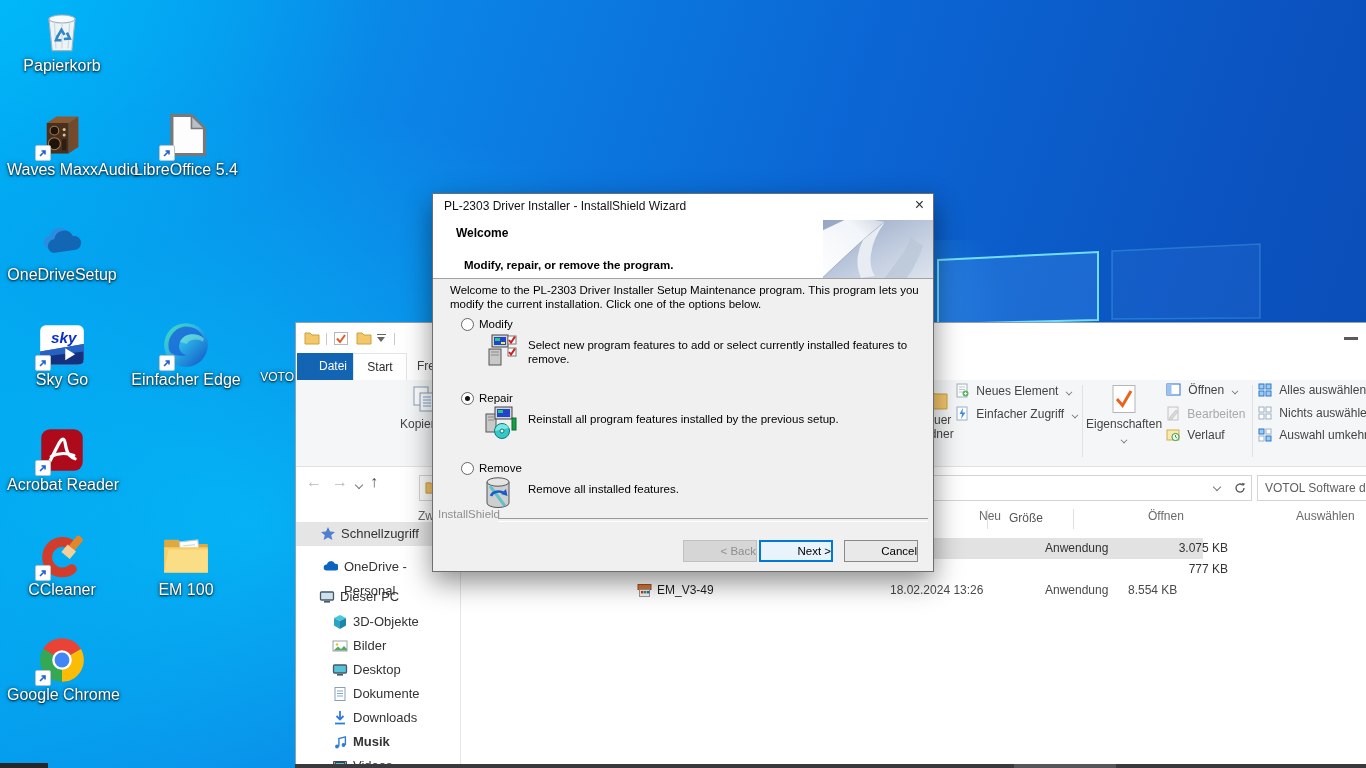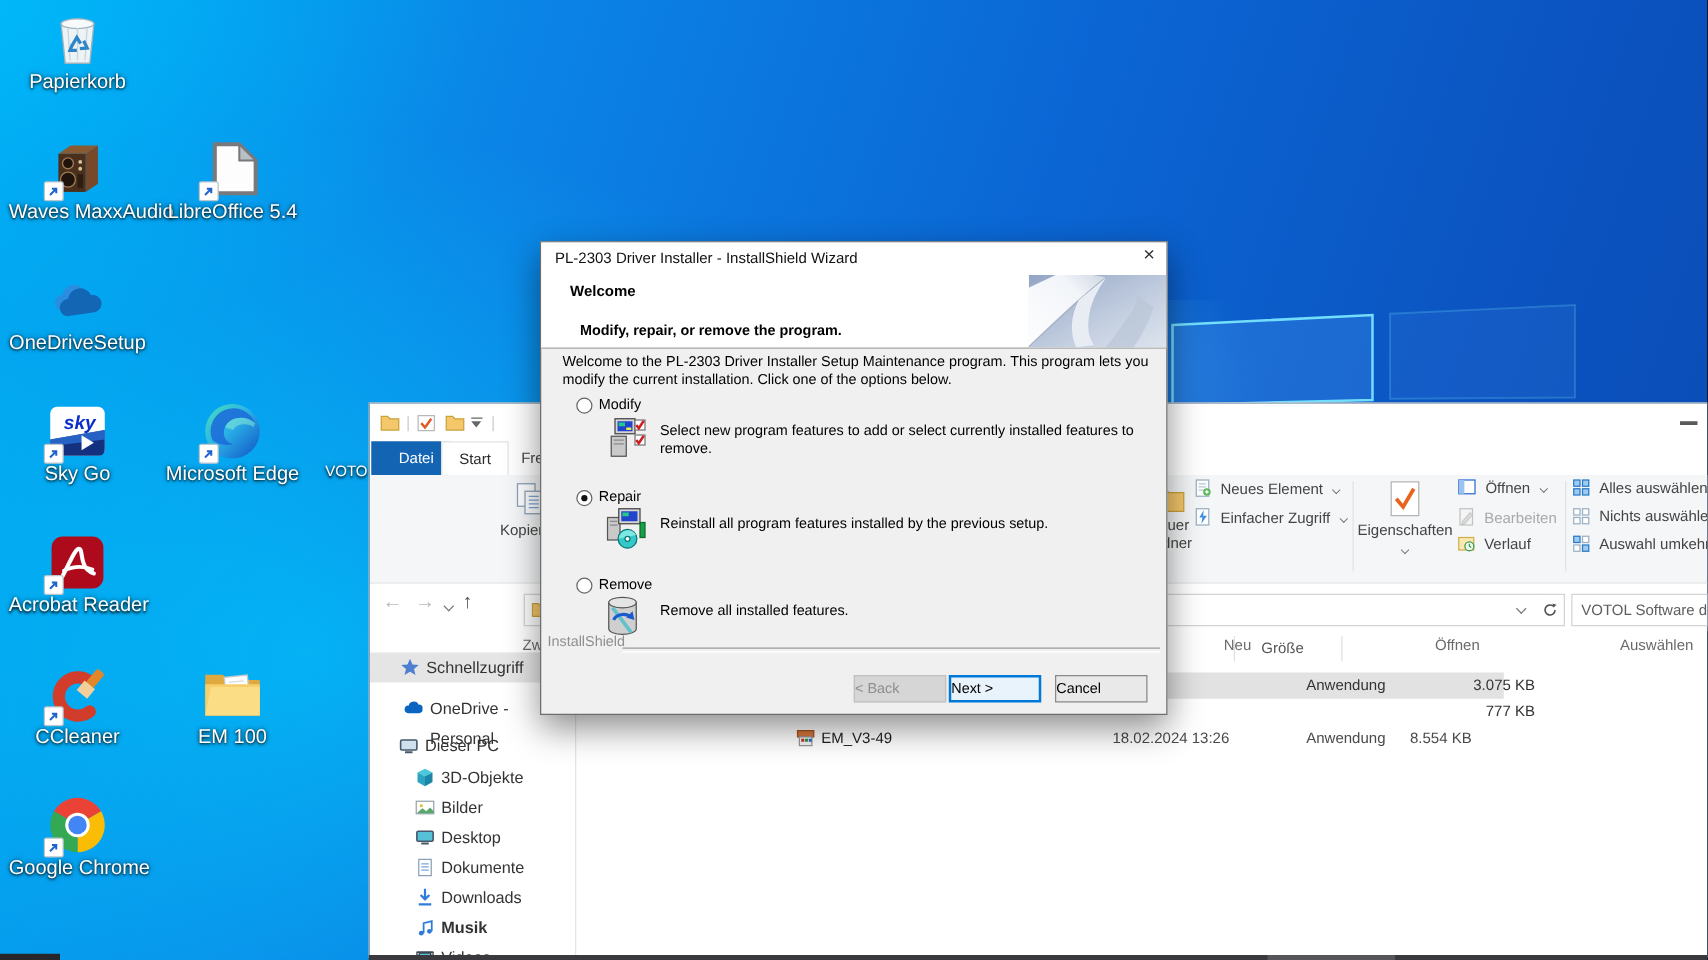--- a/index.html
+++ b/index.html
@@ -177,7 +177,7 @@
           </svg>
       </span>
     </div>
-    <div class="lbl">Microsoft Edge</div>
+    <div class="lbl">Einfacher Edge</div>
   </div>
 
   <div class="dicon" style="left:7px;top:426px;">

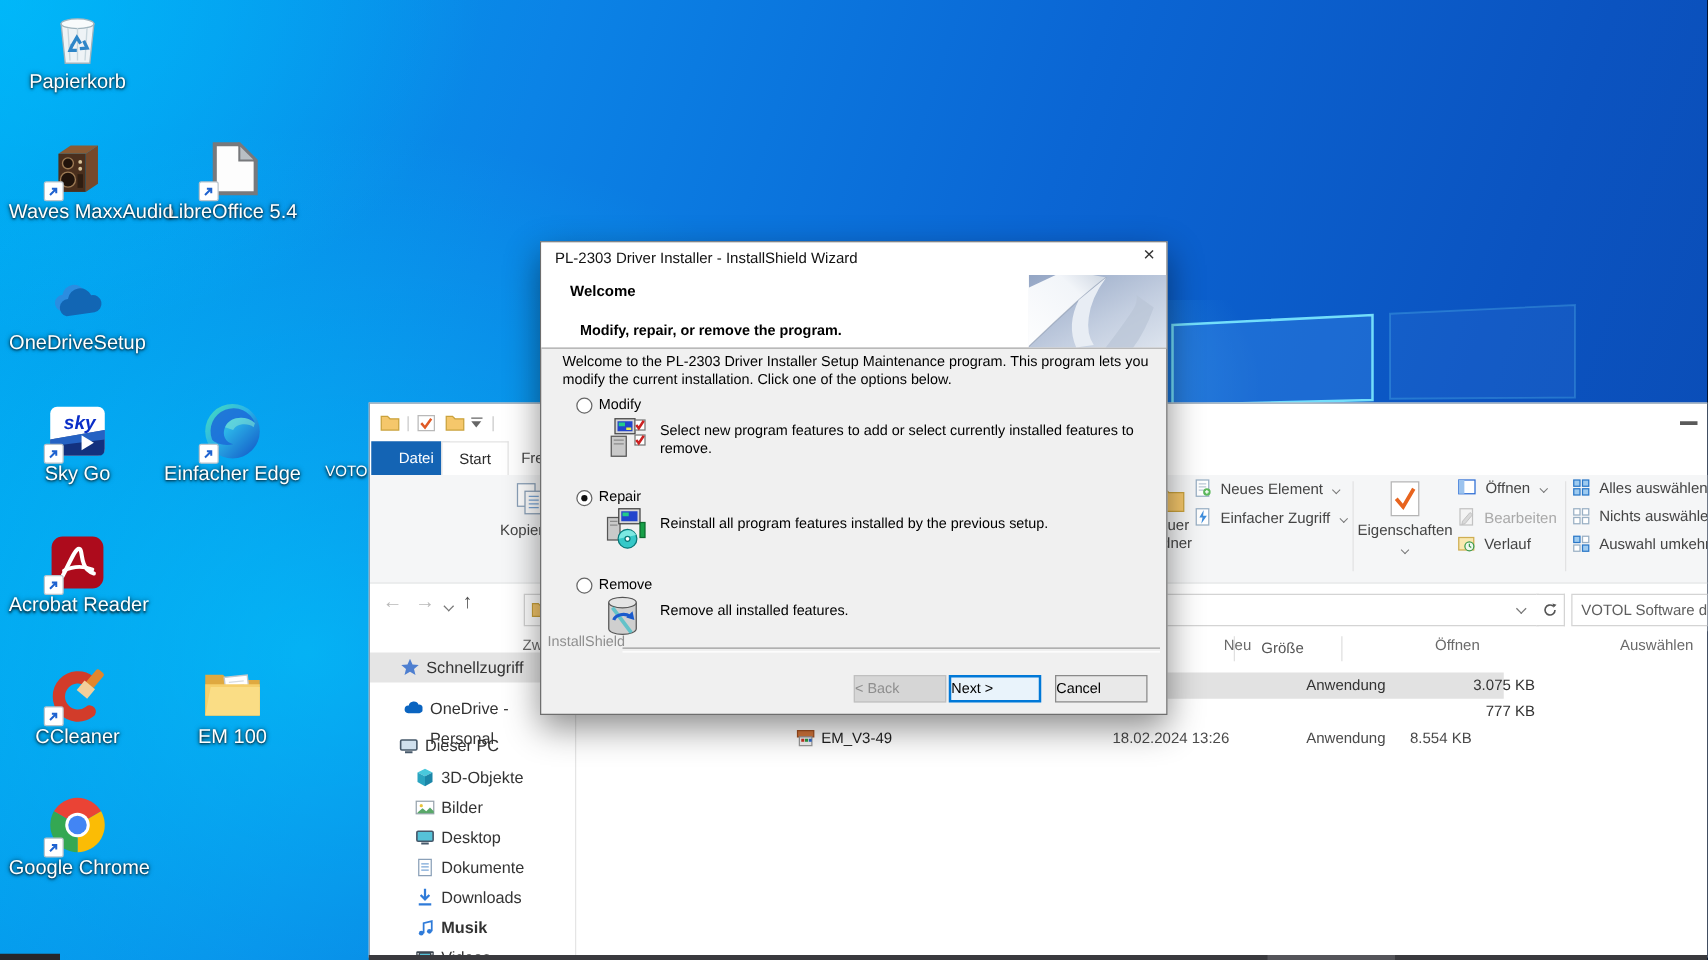--- a/index.html
+++ b/index.html
@@ -52,7 +52,7 @@
   .radio{position:absolute;width:11px;height:11px;border:1px solid #666;border-radius:50%;background:#fff;}
   .radio.sel::after{content:"";position:absolute;left:2.5px;top:2.5px;width:5px;height:5px;
     border-radius:50%;background:#111;}
-  .dbtn{position:absolute;top:346px;width:74px;height:22px;line-height:20px;text-align:left;
+  .dbtn{position:absolute;top:346px;width:74px;height:22px;line-height:20px;text-align:right;
     font-size:11.5px;box-sizing:border-box;}
   .etch{position:absolute;height:2px;border-top:1px solid #9a9a9a;border-bottom:1px solid #fff;}
   

